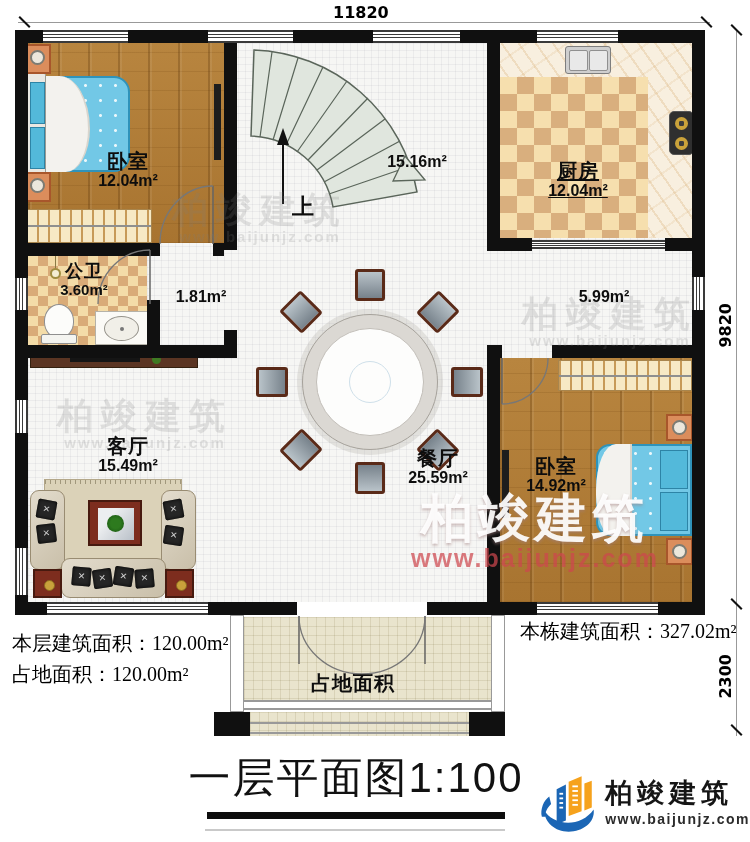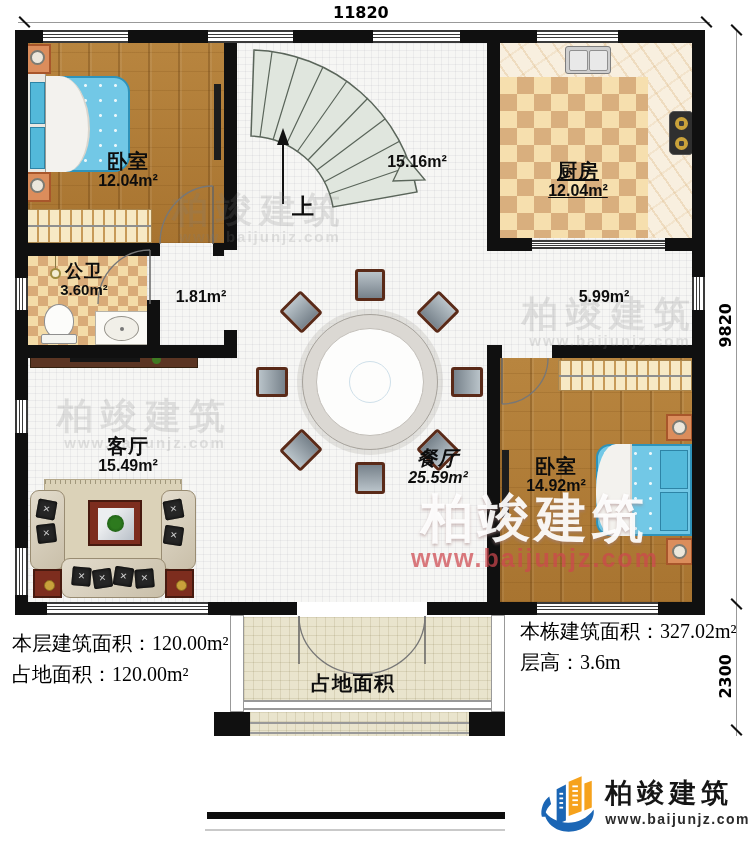--- a/index.html
+++ b/index.html
@@ -283,7 +283,7 @@
     <span class="nm">客厅</span>
     <span class="ar">15.49m²</span>
   </div>
-  <div class="room-label" style="left:438px;top:447px;font-style:italic;">
+  <div class="room-label" style="left:438px;top:447px;">
     <span class="nm">餐厅</span>
     <span class="ar">25.59m²</span>
   </div>

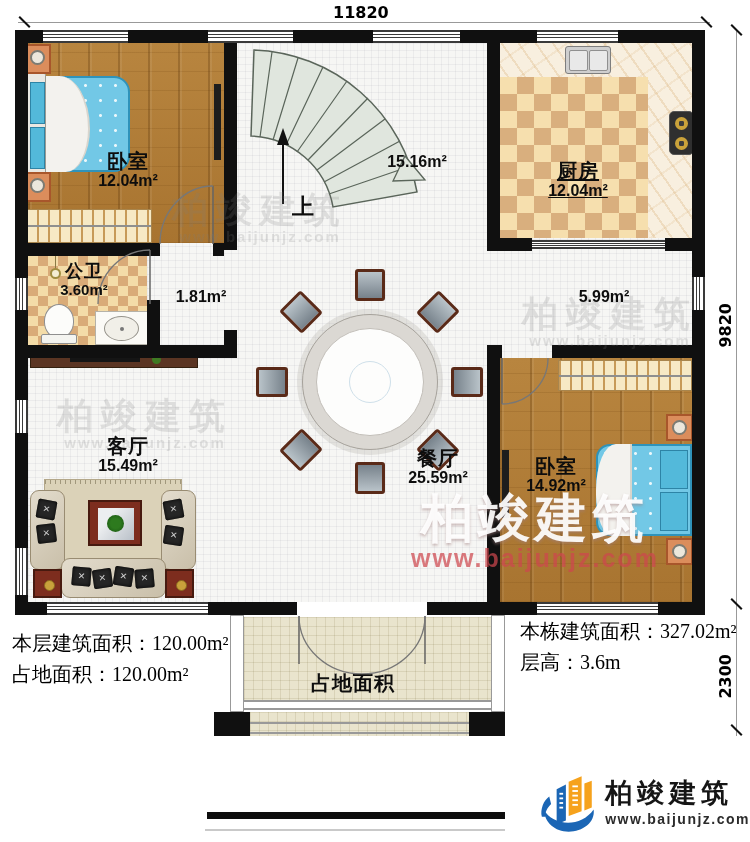--- a/index.html
+++ b/index.html
@@ -303,7 +303,6 @@
   </div>
   <div class="stats" style="left:520px;top:616px;">
     <div>本栋建筑面积：327.02m²</div>
-    <div>层高：3.6m</div>
   </div>
 
   <div class="title-bar"></div>

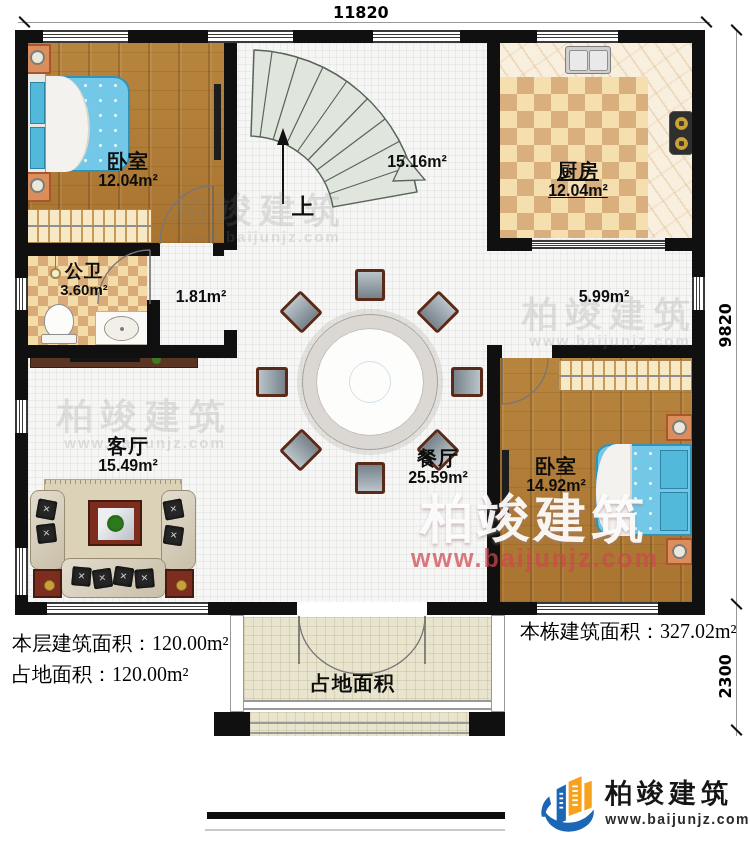--- a/index.html
+++ b/index.html
@@ -305,6 +305,7 @@
     <div>本栋建筑面积：327.02m²</div>
   </div>
 
+  <div class="title">一层平面图1:100</div>
   <div class="title-bar"></div>
   <div class="title-line"></div>
 

